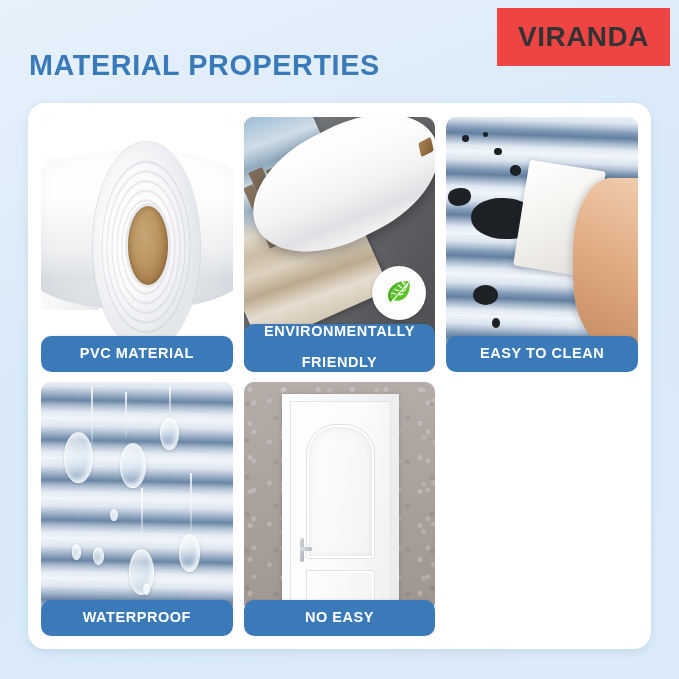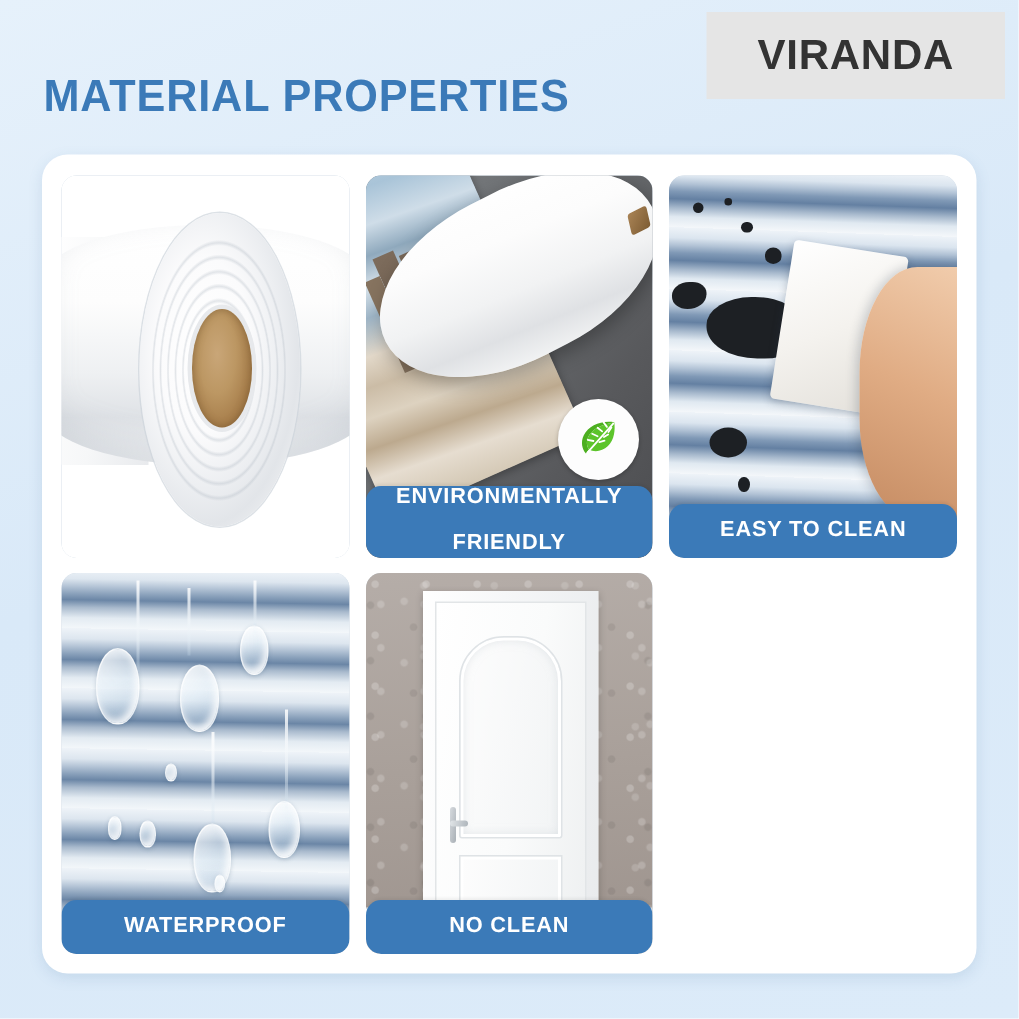--- a/index.html
+++ b/index.html
@@ -21,9 +21,9 @@
     position: absolute;
     top: 8px;
     right: 9px;
-    width: 199px;
+    width: 173px;
     height: 58px;
-    background: #e5e5e5;
+    background: #ef4444;
     display: flex;
     align-items: center;
     justify-content: center;

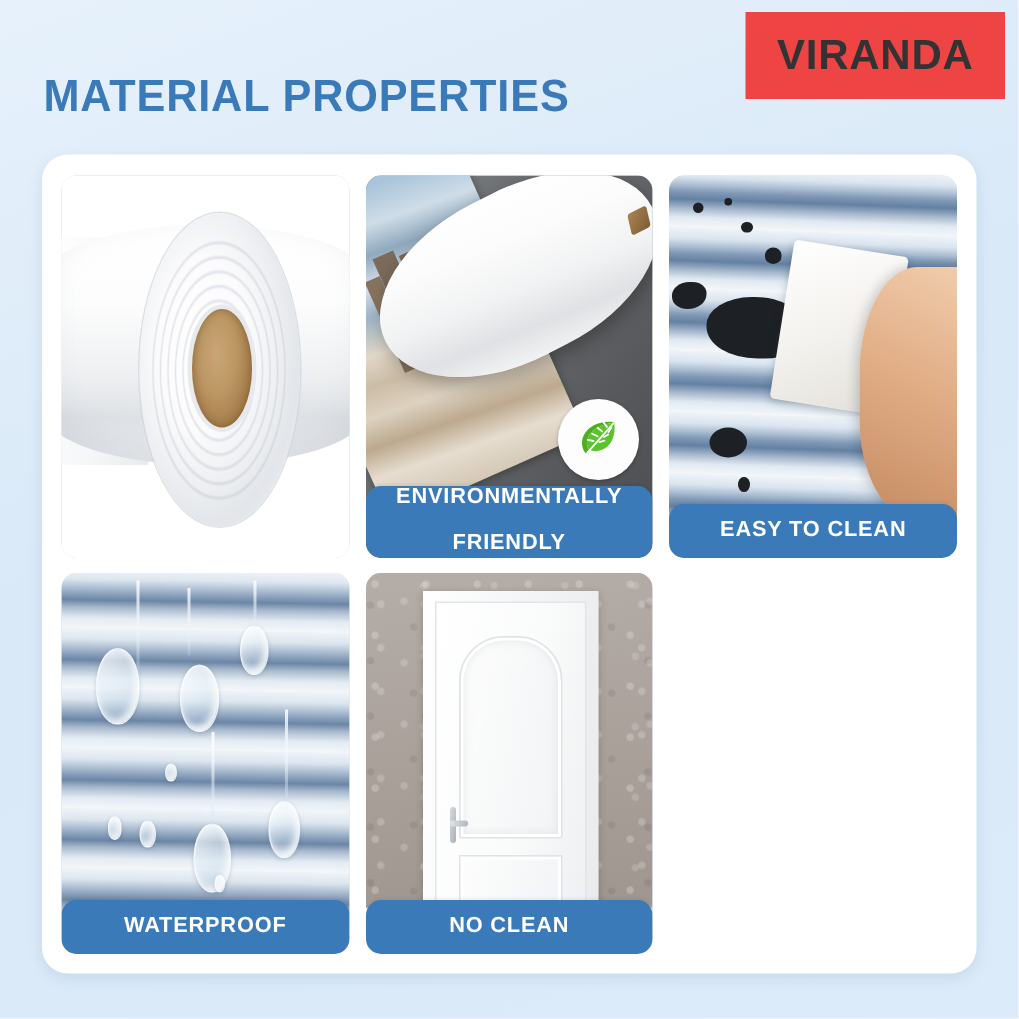--- a/index.html
+++ b/index.html
@@ -452,6 +452,9 @@
         <div class="pvc-end"></div>
         <div class="pvc-rings"></div>
         <div class="pvc-core"></div>
+      </div>
+      <div class="banner">
+        <span>PVC MATERIAL</span>
       </div>
     </div>
 

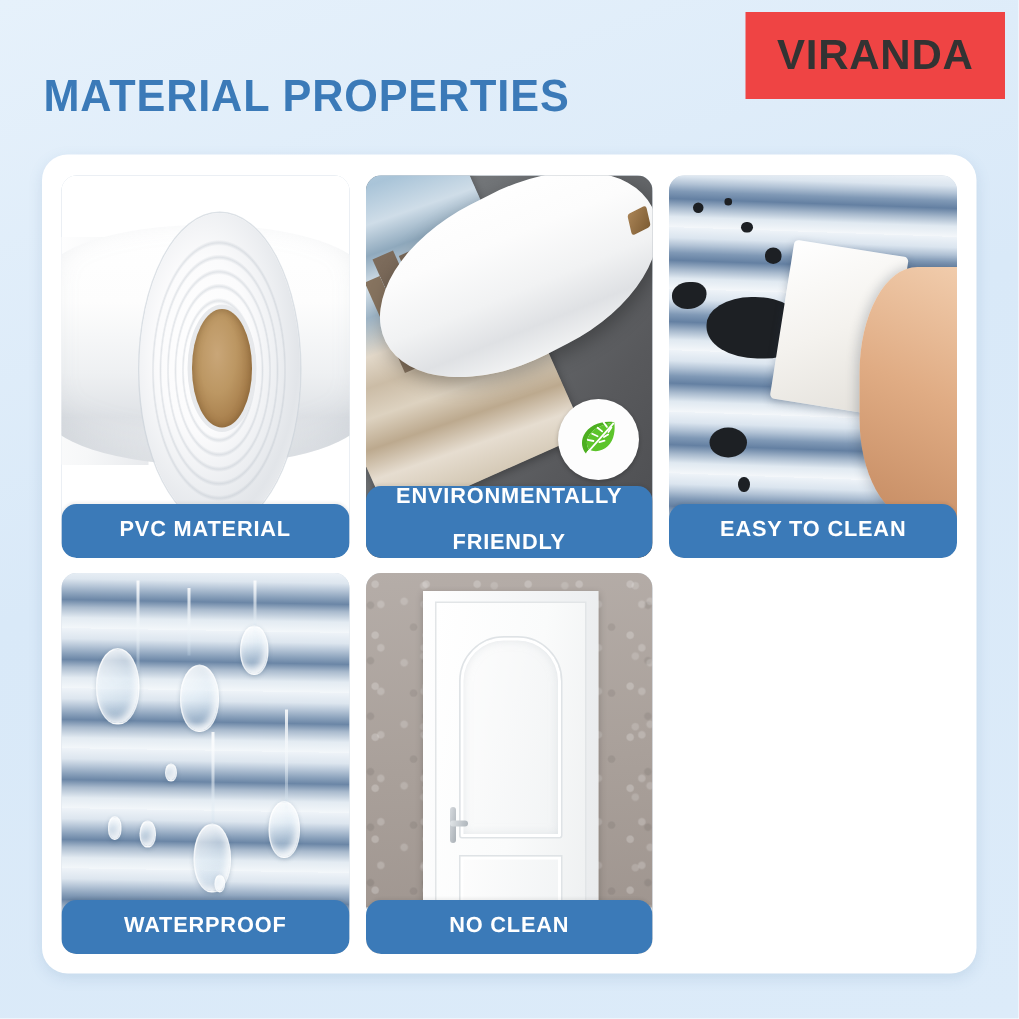--- a/index.html
+++ b/index.html
@@ -544,7 +544,7 @@
         </div>
       </div>
       <div class="banner">
-        <span>NO CLEAN</span>
+        <span>NO EASY</span>
       </div>
     </div>
 

